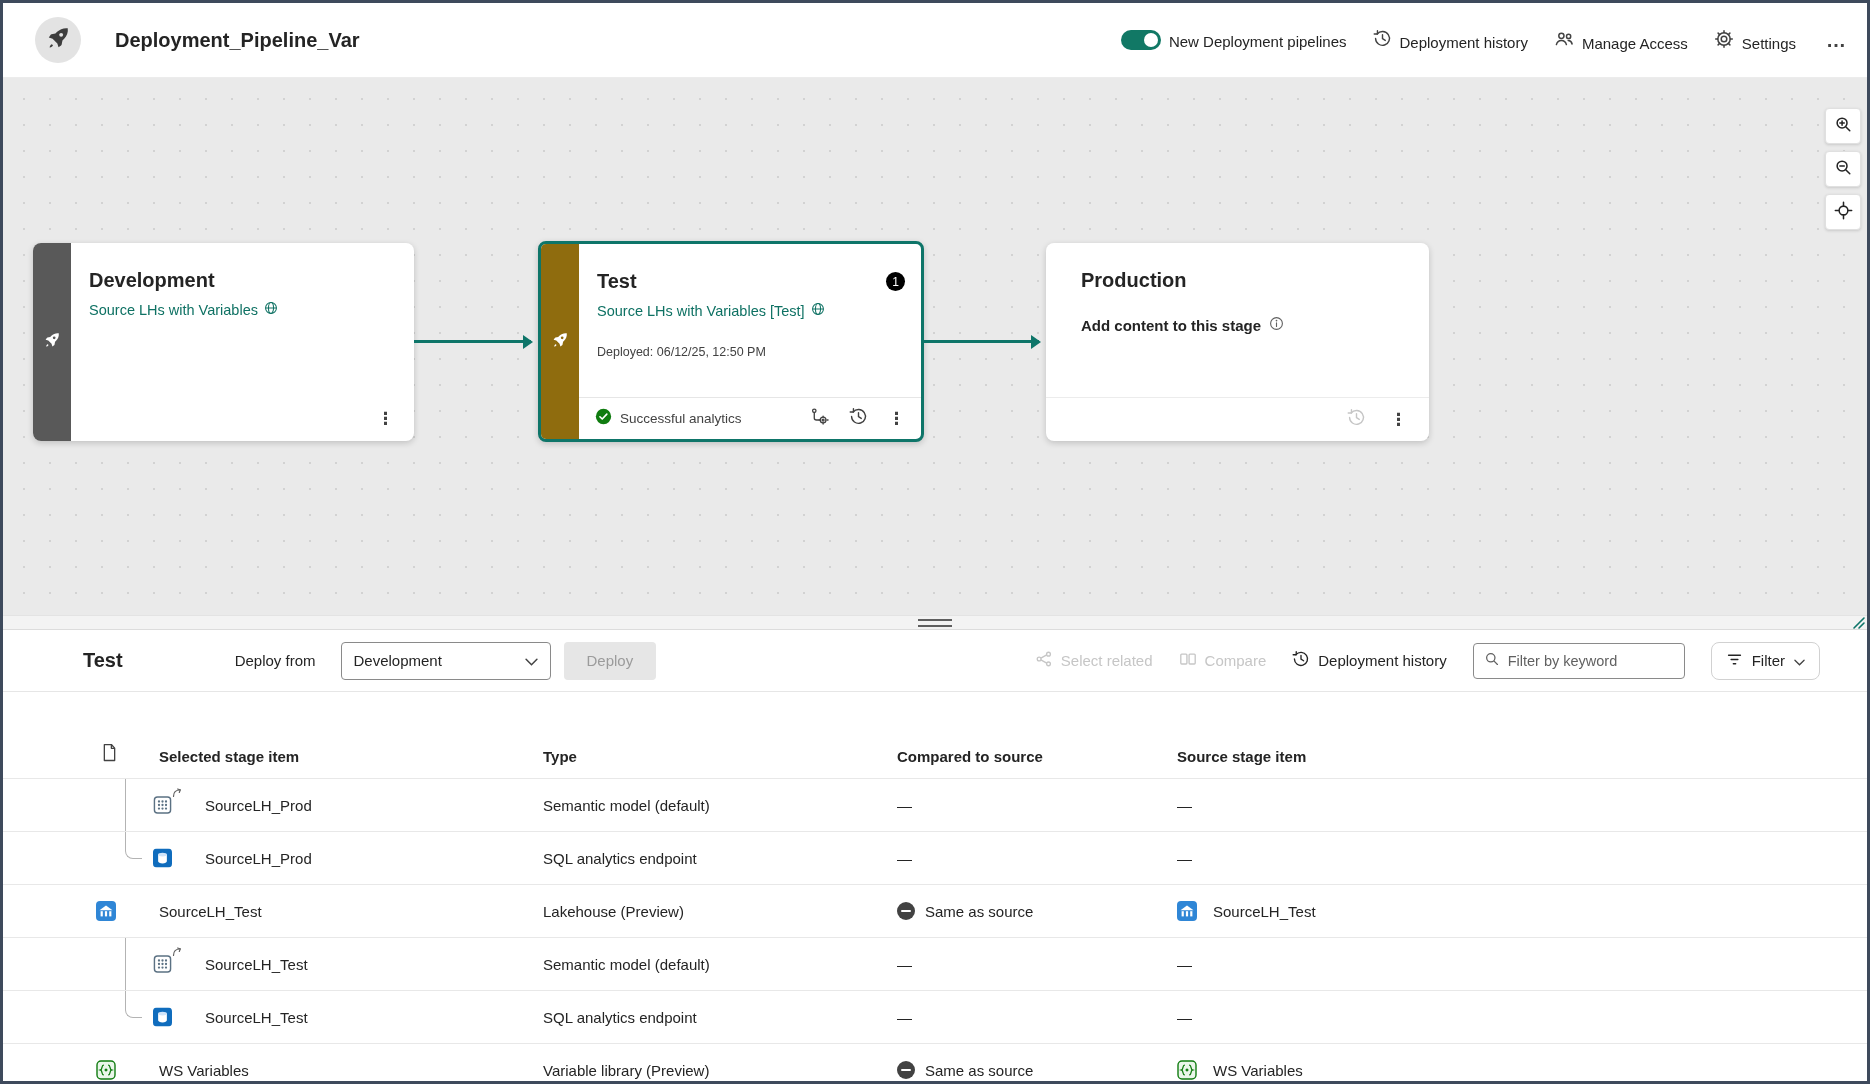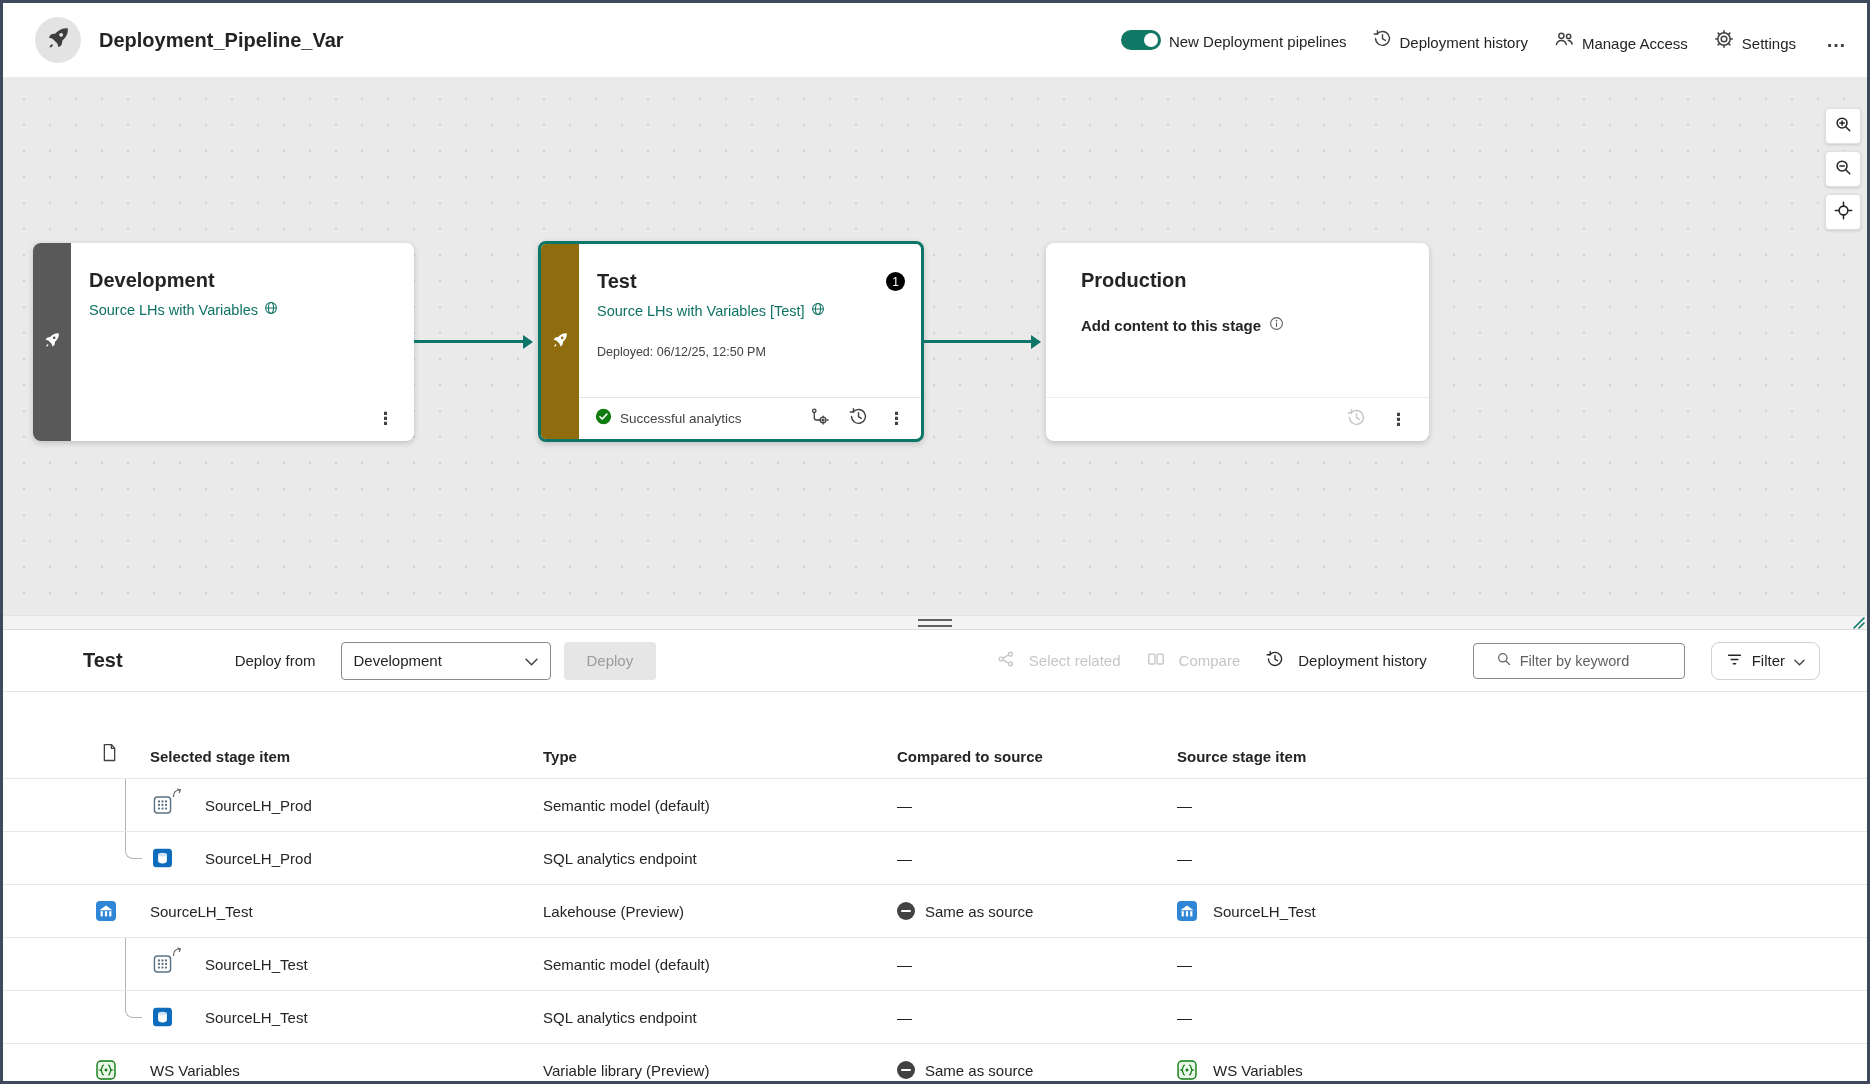--- a/index.html
+++ b/index.html
@@ -14,7 +14,7 @@
                 padding:0 16px 0 32px; background:#fff; border-bottom:1px solid #ececec; }
   .avatar { width:46px; height:46px; border-radius:50%; background:#e3e3e3;
             display:flex; align-items:center; justify-content:center; flex:0 0 auto; }
-  .page-title { font-size:20px; font-weight:700; margin-left:18px; }
+  .page-title { font-size:20px; font-weight:700; margin-left:34px; }
   .header-right { margin-left:auto; display:flex; align-items:center; gap:26px; }
   .hitem { display:flex; align-items:flex-end; gap:8px; font-size:15px; color:#242424; cursor:pointer; white-space:nowrap; }
   .toggle { width:40px; height:20px; border-radius:10px; background:#117865; position:relative; flex:0 0 auto; cursor:pointer; }

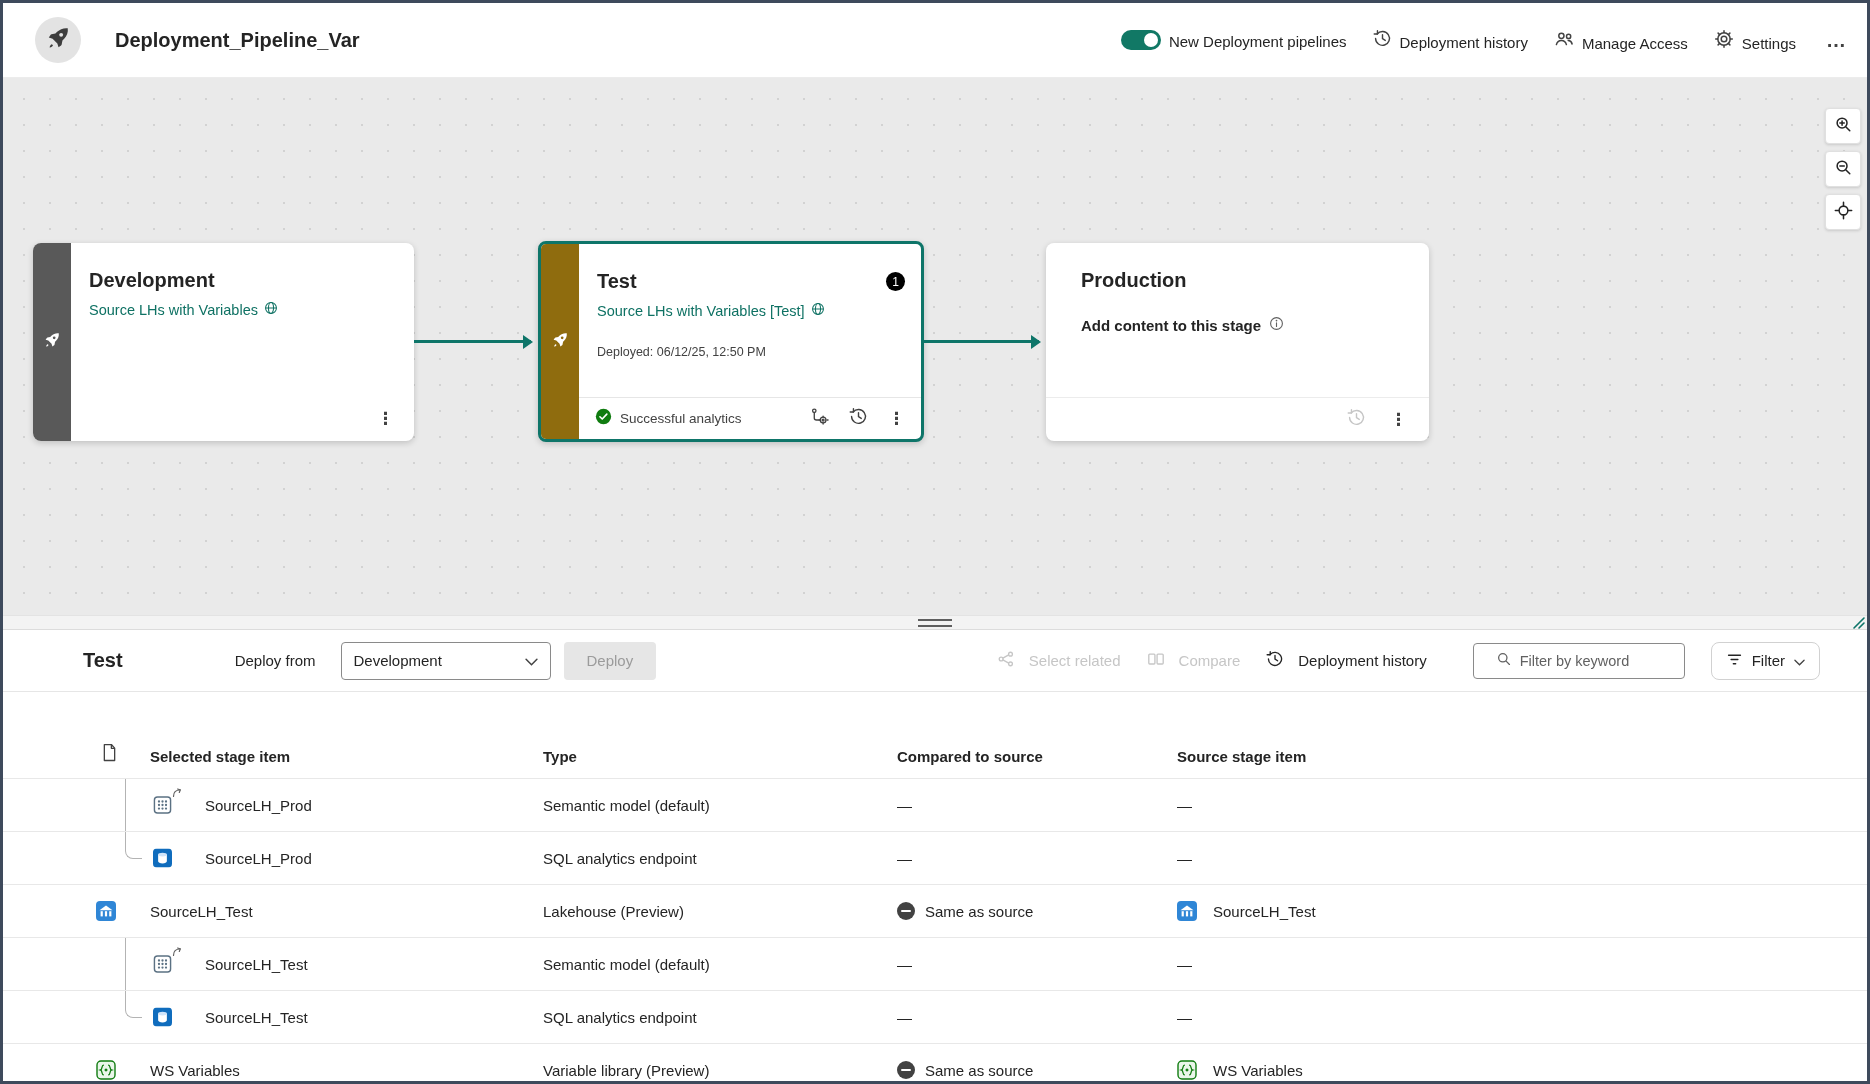--- a/index.html
+++ b/index.html
@@ -92,7 +92,7 @@
   .deploy-btn { margin-left:13px; height:38px; padding:0 23px; background:#e6e6e6; border:none; border-radius:4px;
                 font-size:15px; color:#9b9b9b; font-family:inherit; cursor:default; }
   .bp-right { margin-left:auto; display:flex; align-items:center; gap:26px; }
-  .tool-item { display:flex; align-items:center; gap:14px; font-size:15px; white-space:nowrap; cursor:pointer; }
+  .tool-item { display:flex; align-items:center; gap:8px; font-size:15px; white-space:nowrap; cursor:pointer; }
   .tool-item.disabled { color:#c6c6c6; cursor:default; }
   .searchbox { width:212px; height:36px; border:1px solid #8a8a8a; border-radius:4px;
                display:flex; align-items:center; padding:0 22px; gap:8px; background:#fff;margin-left:20px; }

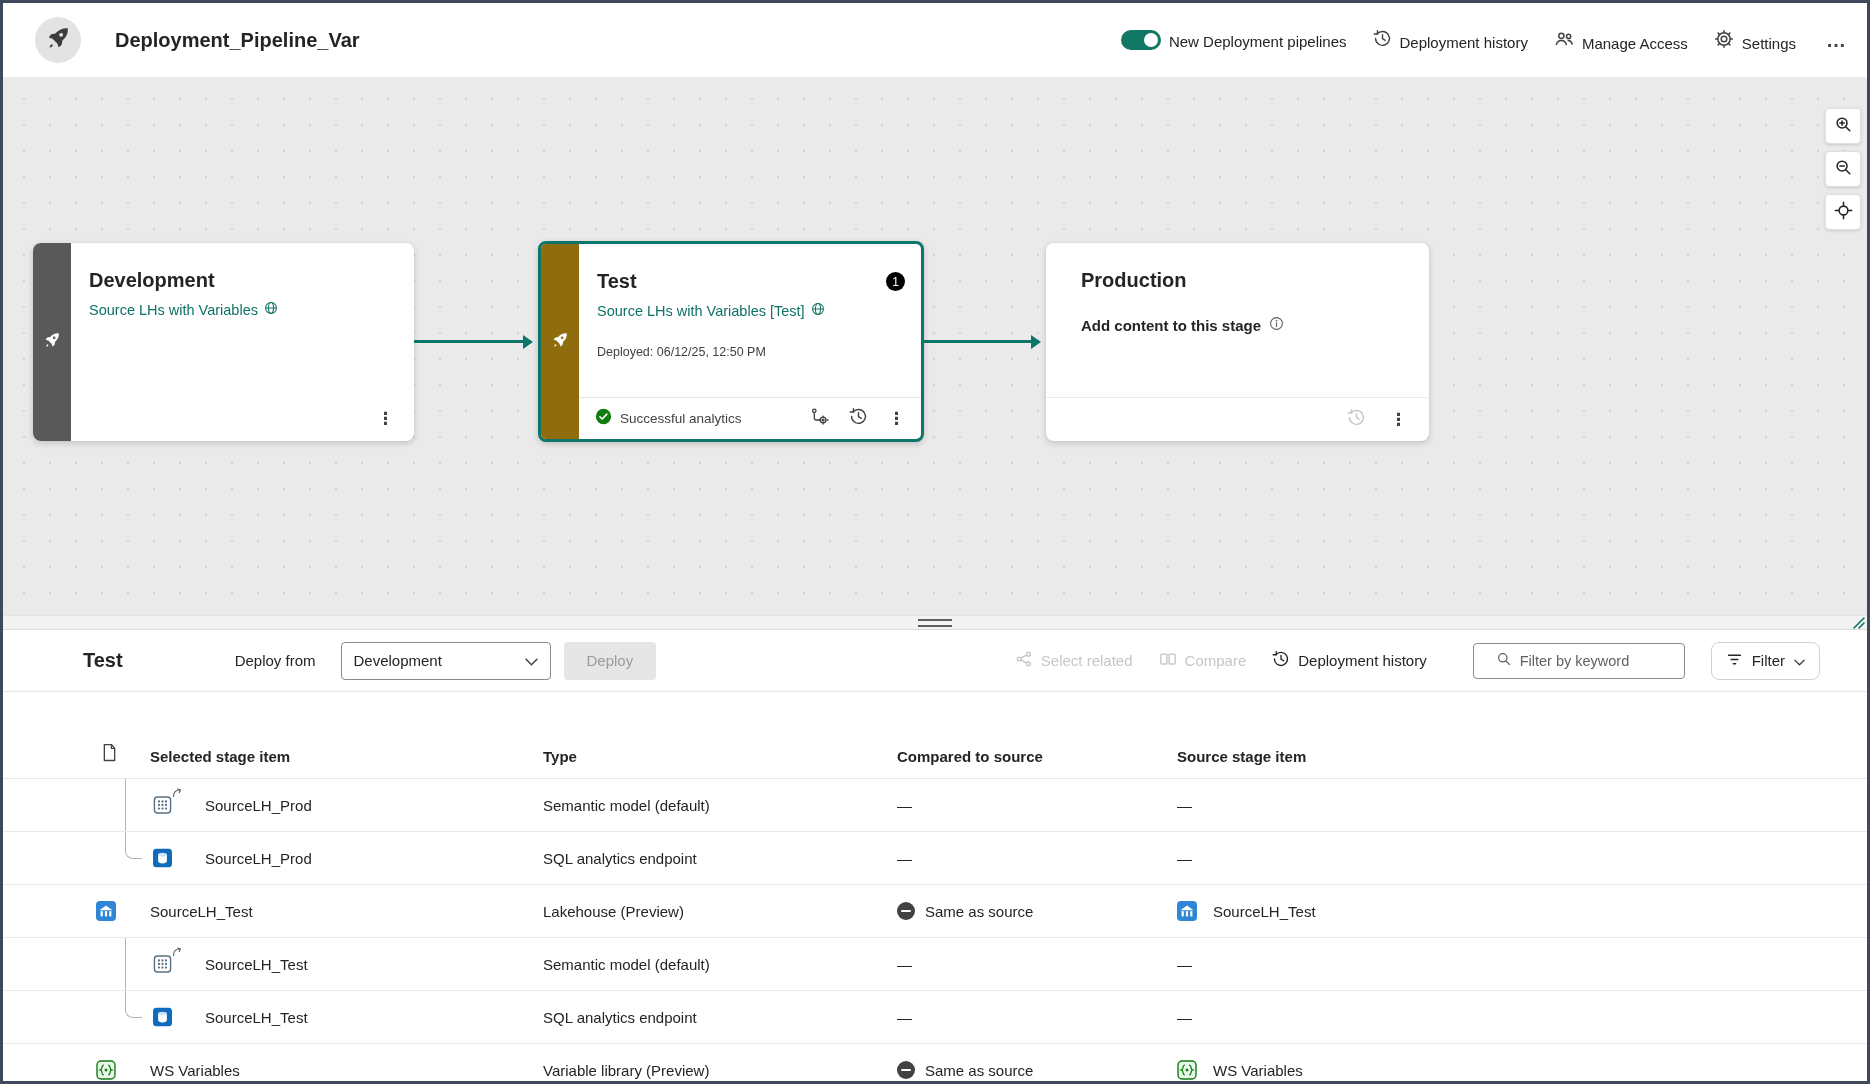--- a/index.html
+++ b/index.html
@@ -95,7 +95,7 @@
   .tool-item { display:flex; align-items:center; gap:8px; font-size:15px; white-space:nowrap; cursor:pointer; }
   .tool-item.disabled { color:#c6c6c6; cursor:default; }
   .searchbox { width:212px; height:36px; border:1px solid #8a8a8a; border-radius:4px;
-               display:flex; align-items:center; padding:0 22px; gap:8px; background:#fff;margin-left:20px; }
+               display:flex; align-items:center; padding:0 10px; gap:8px; background:#fff; }
   .searchbox input { border:none; outline:none; flex:1; font-size:14.5px; font-family:inherit; color:#242424; min-width:0; }
   .searchbox input::placeholder { color:#616161; }
   .filter-btn { height:38px; padding:0 14px; border:1px solid #d1d1d1; border-radius:8px; background:#fff;

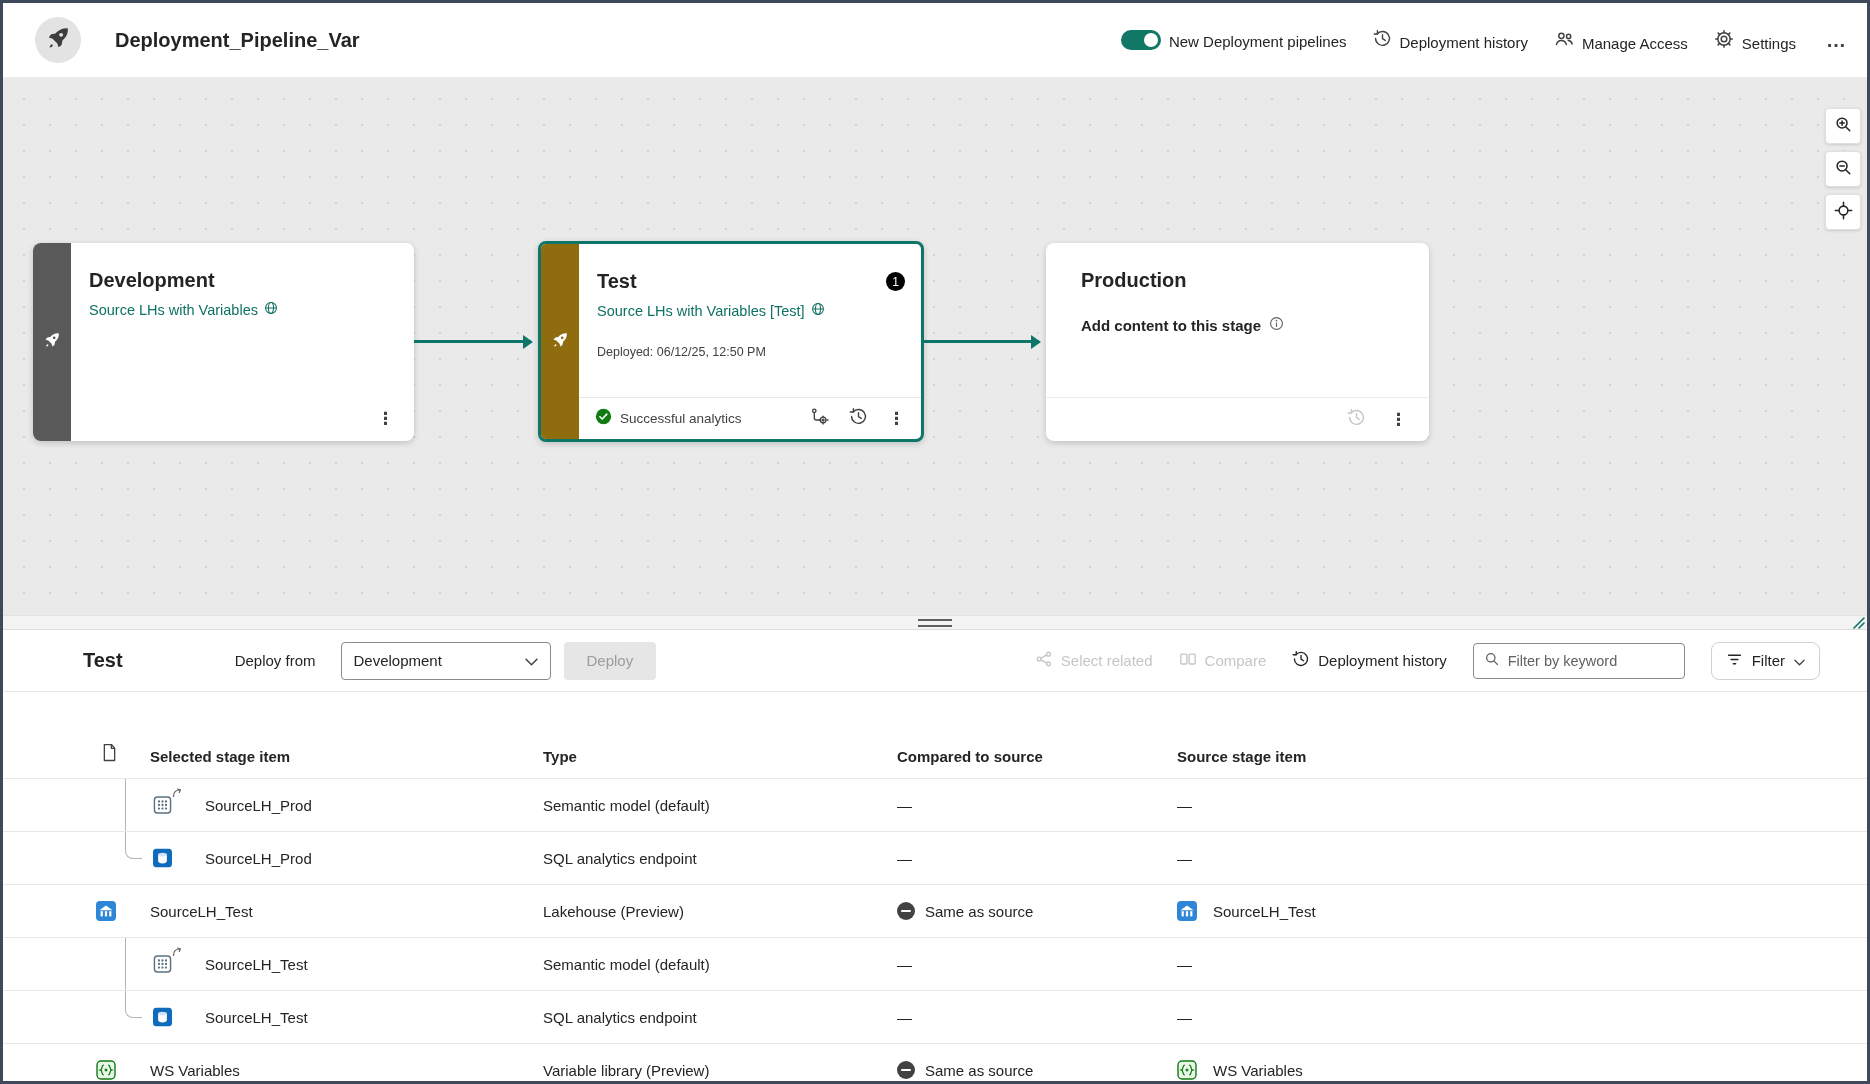--- a/index.html
+++ b/index.html
@@ -109,7 +109,7 @@
   .trow { position:relative; height:53px; border-top:1px solid #e8e8e8; }
   .cell { white-space:nowrap; }
   .trow .cell { position:absolute; top:50%; transform:translateY(-50%); font-size:15px; color:#242424; }
-  .c-name { left:147px; }
+  .c-name { left:156px; }
   .c-name.child { left:202px; }
   .c-type { left:540px; }
   .c-cmp  { left:894px; }

